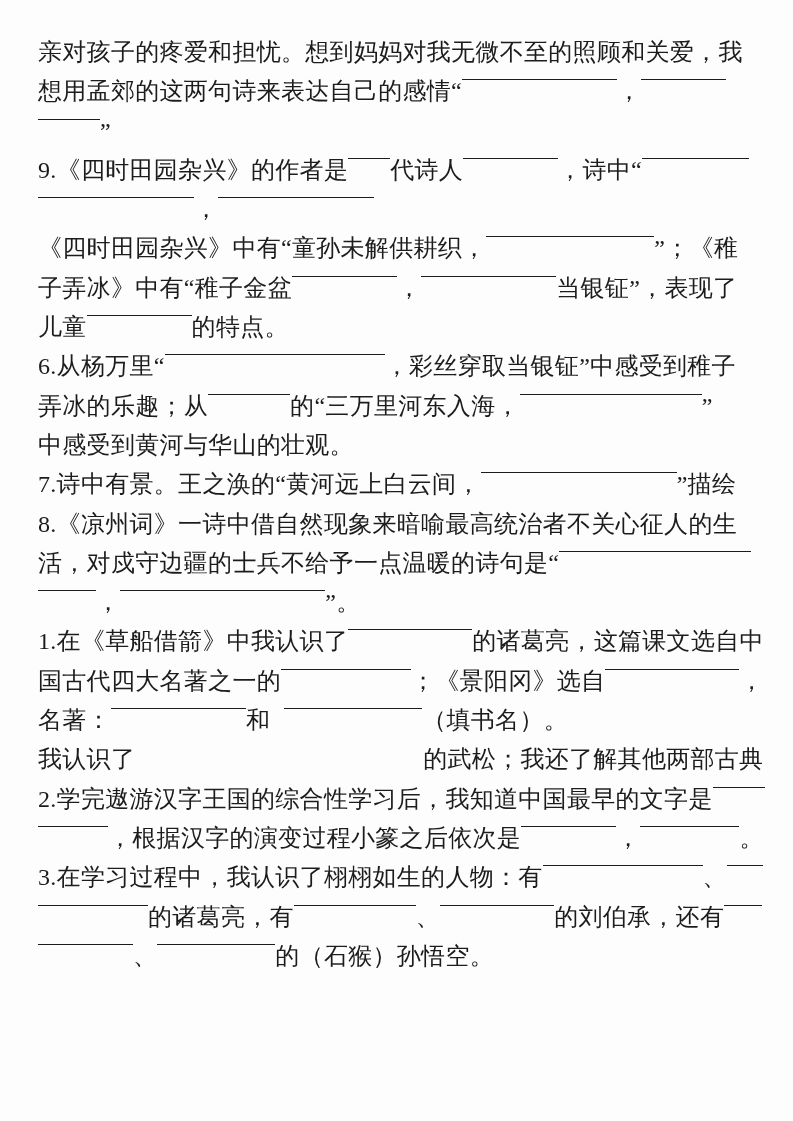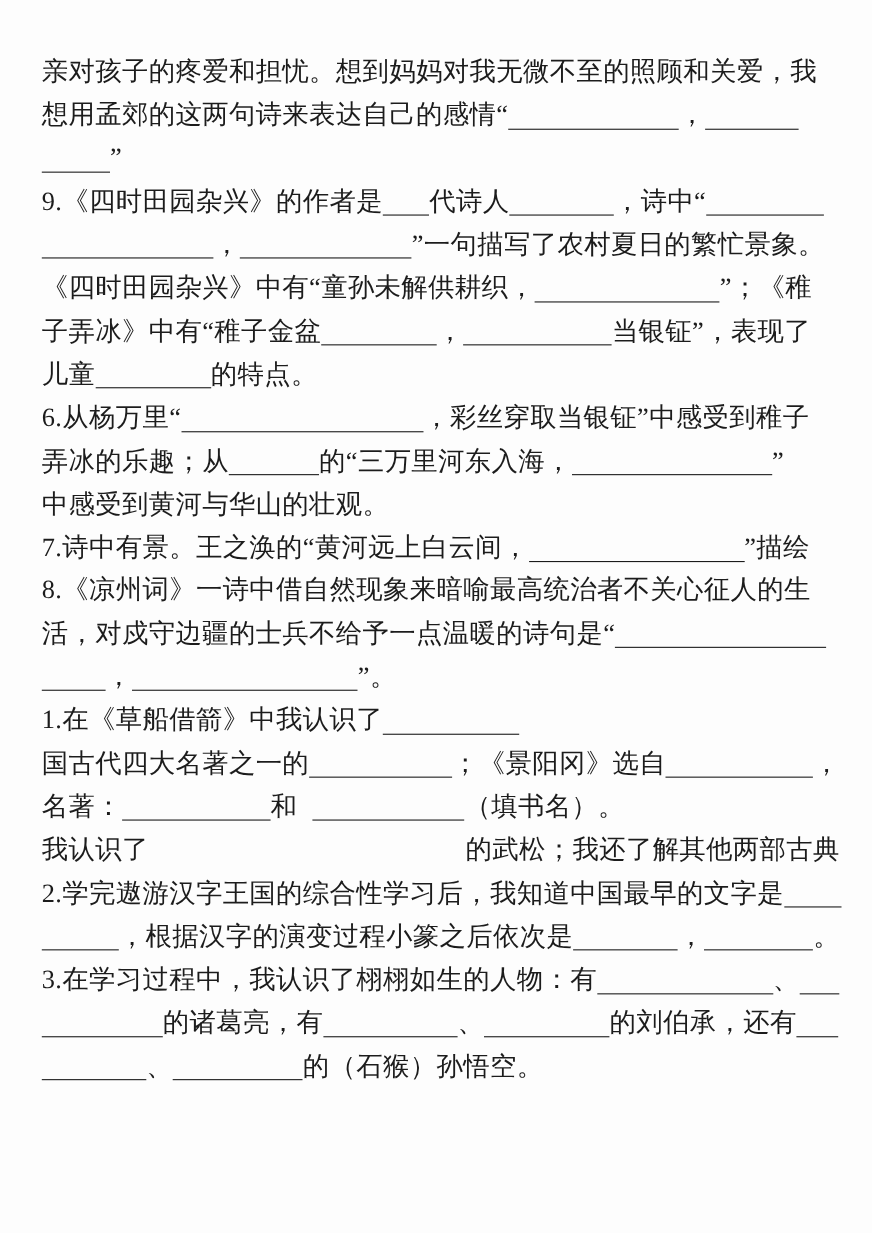--- a/index.html
+++ b/index.html
@@ -24,7 +24,6 @@
   }
   .line {
     display: flex;
-    align-items: flex-end;
     height: 39.3px;
     white-space: pre;
   }

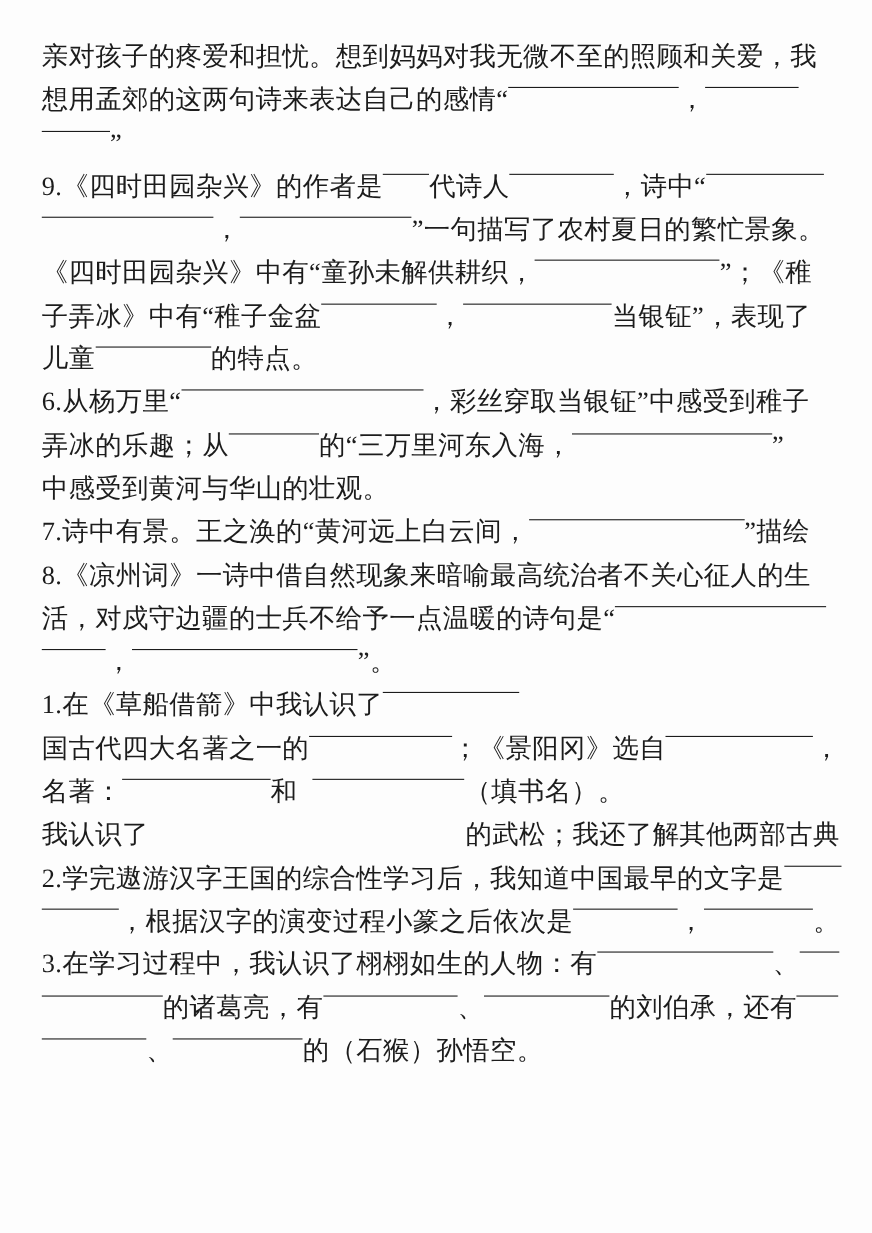--- a/index.html
+++ b/index.html
@@ -53,7 +53,7 @@
       <div class="line"><span class="seg-text">想用孟郊的这两句诗来表达自己的感情“</span><span class="seg-blank" style="width: 155px;"></span><span class="seg-text">，</span><span class="seg-blank" style="width: 85px;"></span></div>
       <div class="line"><span class="seg-blank" style="width: 62px;"></span><span class="seg-text">”</span></div>
       <div class="line"><span class="seg-text">9.《四时田园杂兴》的作者是</span><span class="seg-blank" style="width: 42px;"></span><span class="seg-text">代诗人</span><span class="seg-blank" style="width: 95px;"></span><span class="seg-text">，诗中“</span><span class="seg-blank" style="width: 107px;"></span></div>
-      <div class="line"><span class="seg-blank" style="width: 156px;"></span><span class="seg-text">，</span><span class="seg-blank" style="width: 156px;"></span><span class="seg-text">”一句描写了农村夏日的繁忙景象。</span></div>
+      <div class="line"><span class="seg-blank" style="width: 156px;"></span><span class="seg-text">，</span><span class="seg-blank" style="width: 156px;"></span></div>
       <div class="line"><span class="seg-text">《四时田园杂兴》中有“童孙未解供耕织，</span><span class="seg-blank" style="width: 168px;"></span><span class="seg-text">”；《稚</span></div>
       <div class="line"><span class="seg-text">子弄冰》中有“稚子金盆</span><span class="seg-blank" style="width: 105px;"></span><span class="seg-text">，</span><span class="seg-blank" style="width: 135px;"></span><span class="seg-text">当银钲”，表现了</span></div>
       <div class="line"><span class="seg-text">儿童</span><span class="seg-blank" style="width: 105px;"></span><span class="seg-text">的特点。</span></div>

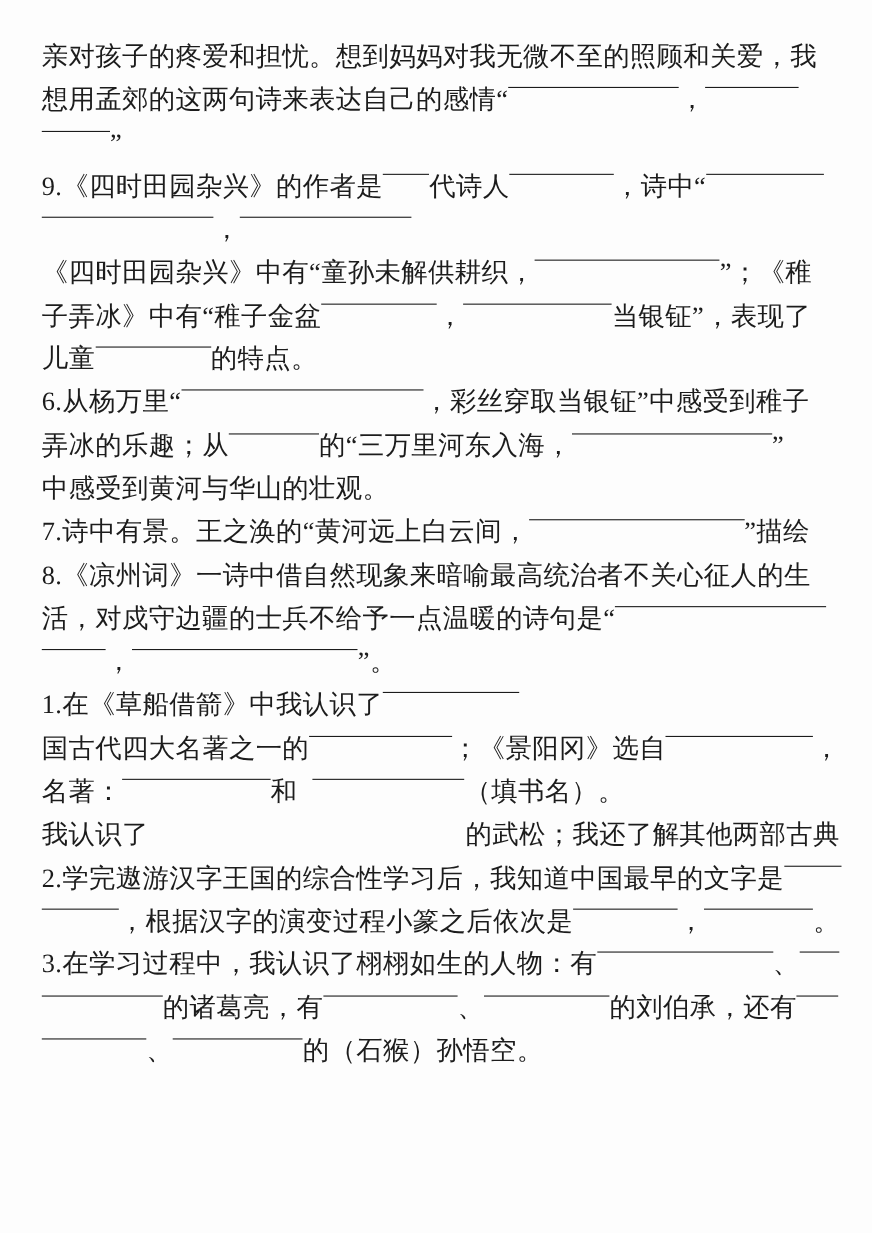--- a/index.html
+++ b/index.html
@@ -64,7 +64,7 @@
       <div class="line"><span class="seg-text">8.《凉州词》一诗中借自然现象来暗喻最高统治者不关心征人的生</span></div>
       <div class="line"><span class="seg-text">活，对戍守边疆的士兵不给予一点温暖的诗句是“</span><span class="seg-blank" style="width: 192px;"></span></div>
       <div class="line"><span class="seg-blank" style="width: 58px;"></span><span class="seg-text">，</span><span class="seg-blank" style="width: 205px;"></span><span class="seg-text">”。</span></div>
-      <div class="line"><span class="seg-text">1.在《草船借箭》中我认识了</span><span class="seg-blank" style="width: 124px;"></span></div>
+      <div class="line"><span class="seg-text">1.在《草船借箭》中我认识了</span><span class="seg-blank" style="width: 124px;"></span><span class="seg-text">的诸葛亮，这篇课文选自中</span></div>
       <div class="line"><span class="seg-text">国古代四大名著之一的</span><span class="seg-blank" style="width: 130px;"></span><span class="seg-text">；《景阳冈》选自</span><span class="seg-blank" style="width: 134px;"></span><span class="seg-text">，</span></div>
       <div class="line"><span class="seg-text">名著：</span><span class="seg-blank" style="width: 135px;"></span><span class="seg-text">和</span><span class="seg-space" style="width: 14px;"></span><span class="seg-blank" style="width: 138px;"></span><span class="seg-text">（填书名）。</span></div>
       <div class="line"><span class="seg-text">我认识了</span><span class="seg-space" style="width: 288px;"></span><span class="seg-text">的武松；我还了解其他两部古典</span></div>

